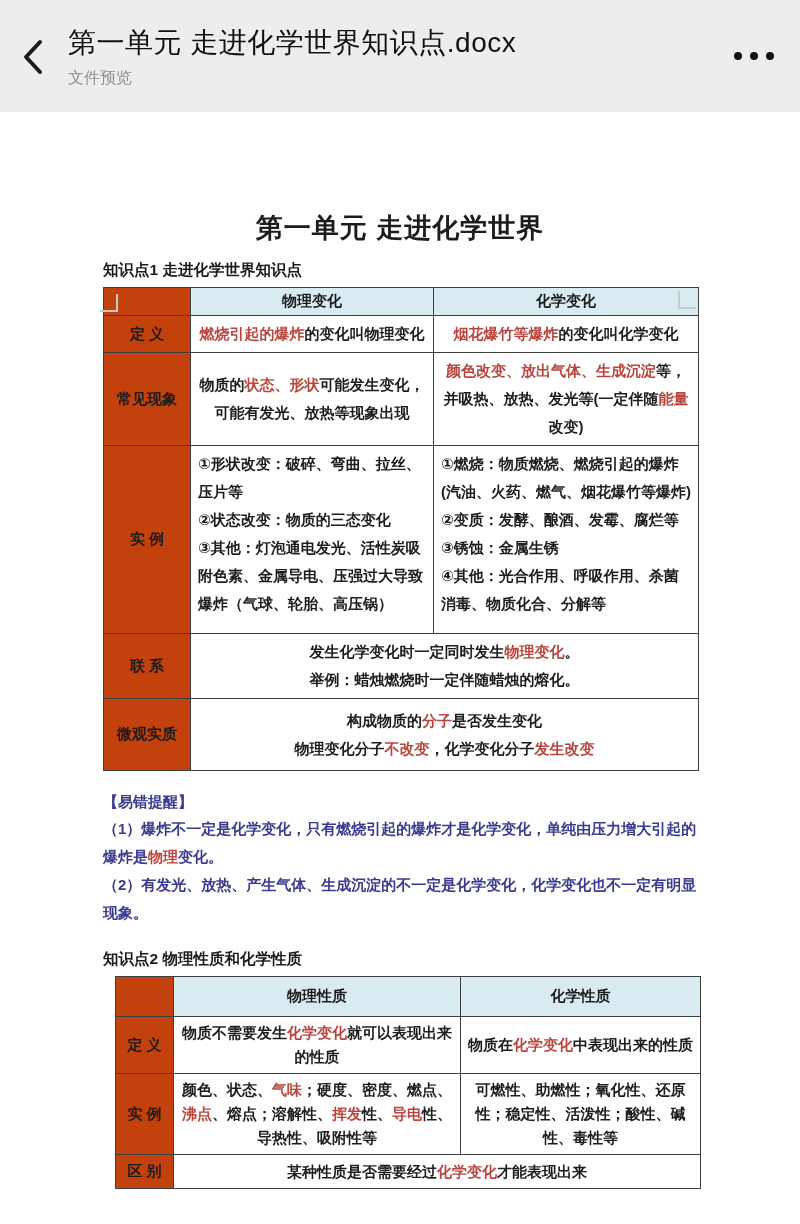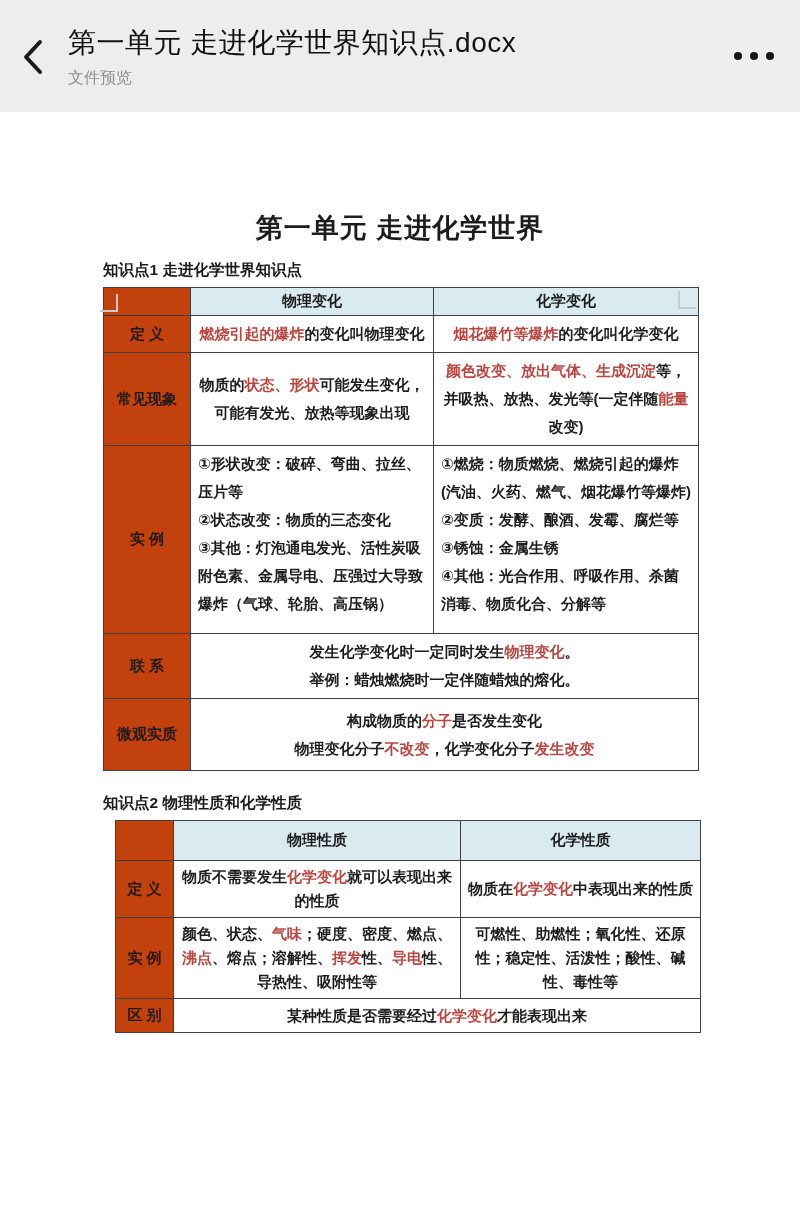--- a/index.html
+++ b/index.html
@@ -141,6 +141,11 @@
   </tbody>
     </table>
 
+  <div class="tips">
+    <p class="tips-head">【易错提醒】</p>
+    <p><span>（1）爆炸不一定是化学变化，只有燃烧引起的爆炸才是化学变化，单纯由压力增大引起的爆炸是</span><span class="c-red">物理</span><span>变化。</span></p>
+    <p><span>（2）有发光、放热、产生气体、生成沉淀的不一定是化学变化，化学变化也不一定有明显现象。</span></p>
+  </div>
 
   <div class="kp-heading" style="margin-top:22px;">知识点2  物理性质和化学性质</div>
 

